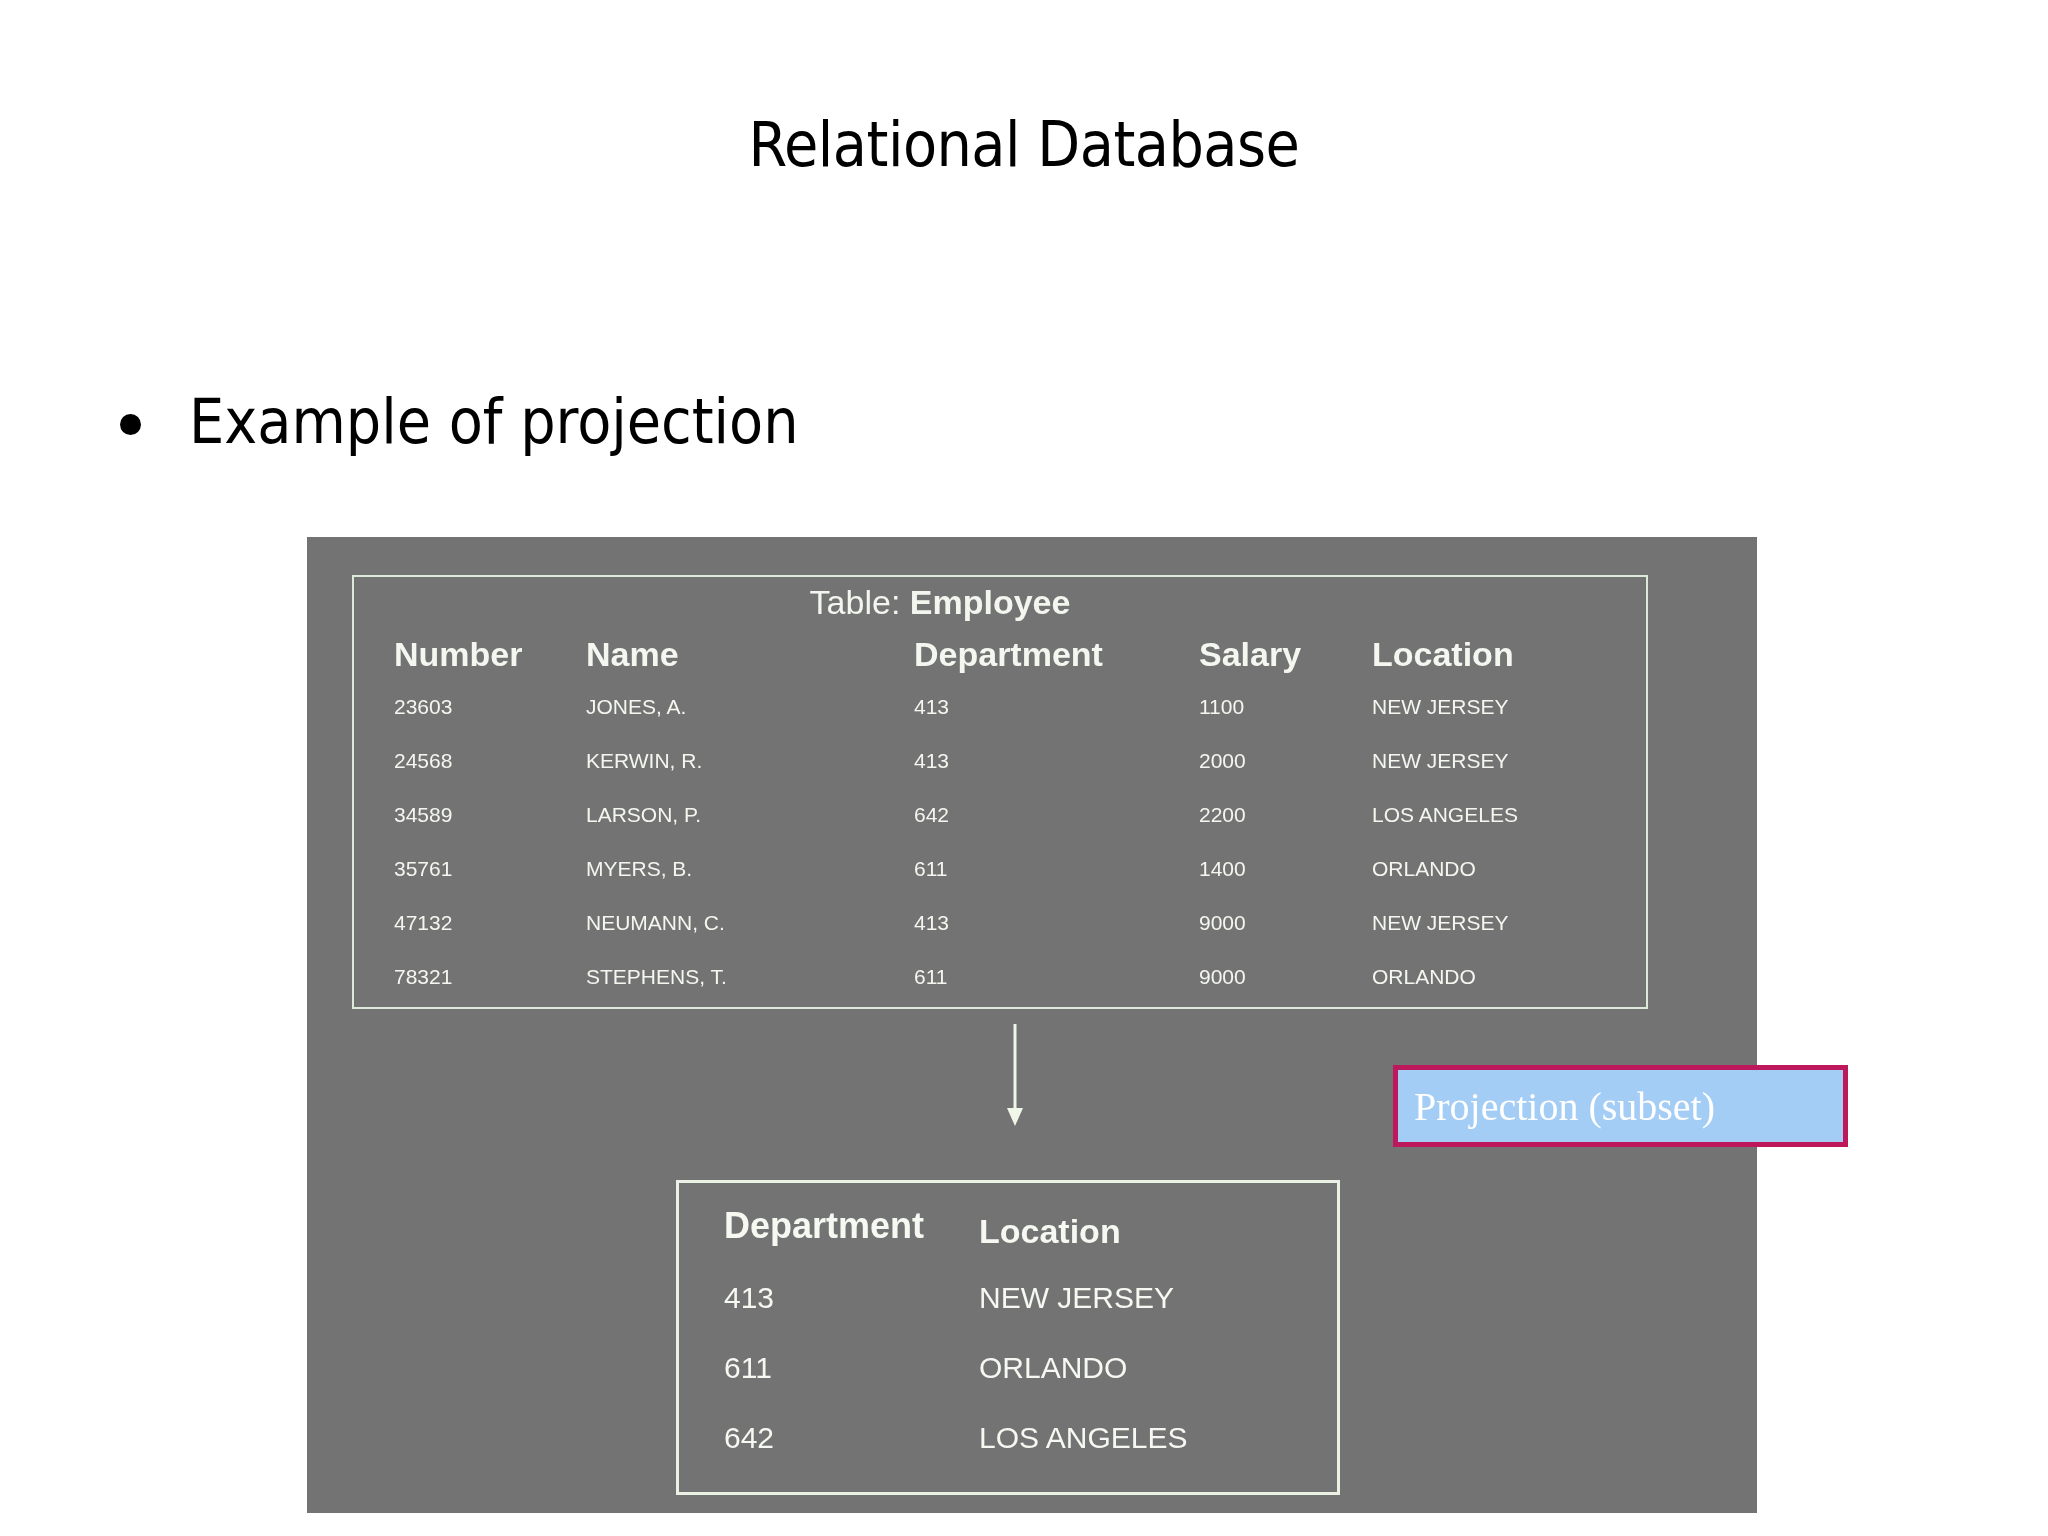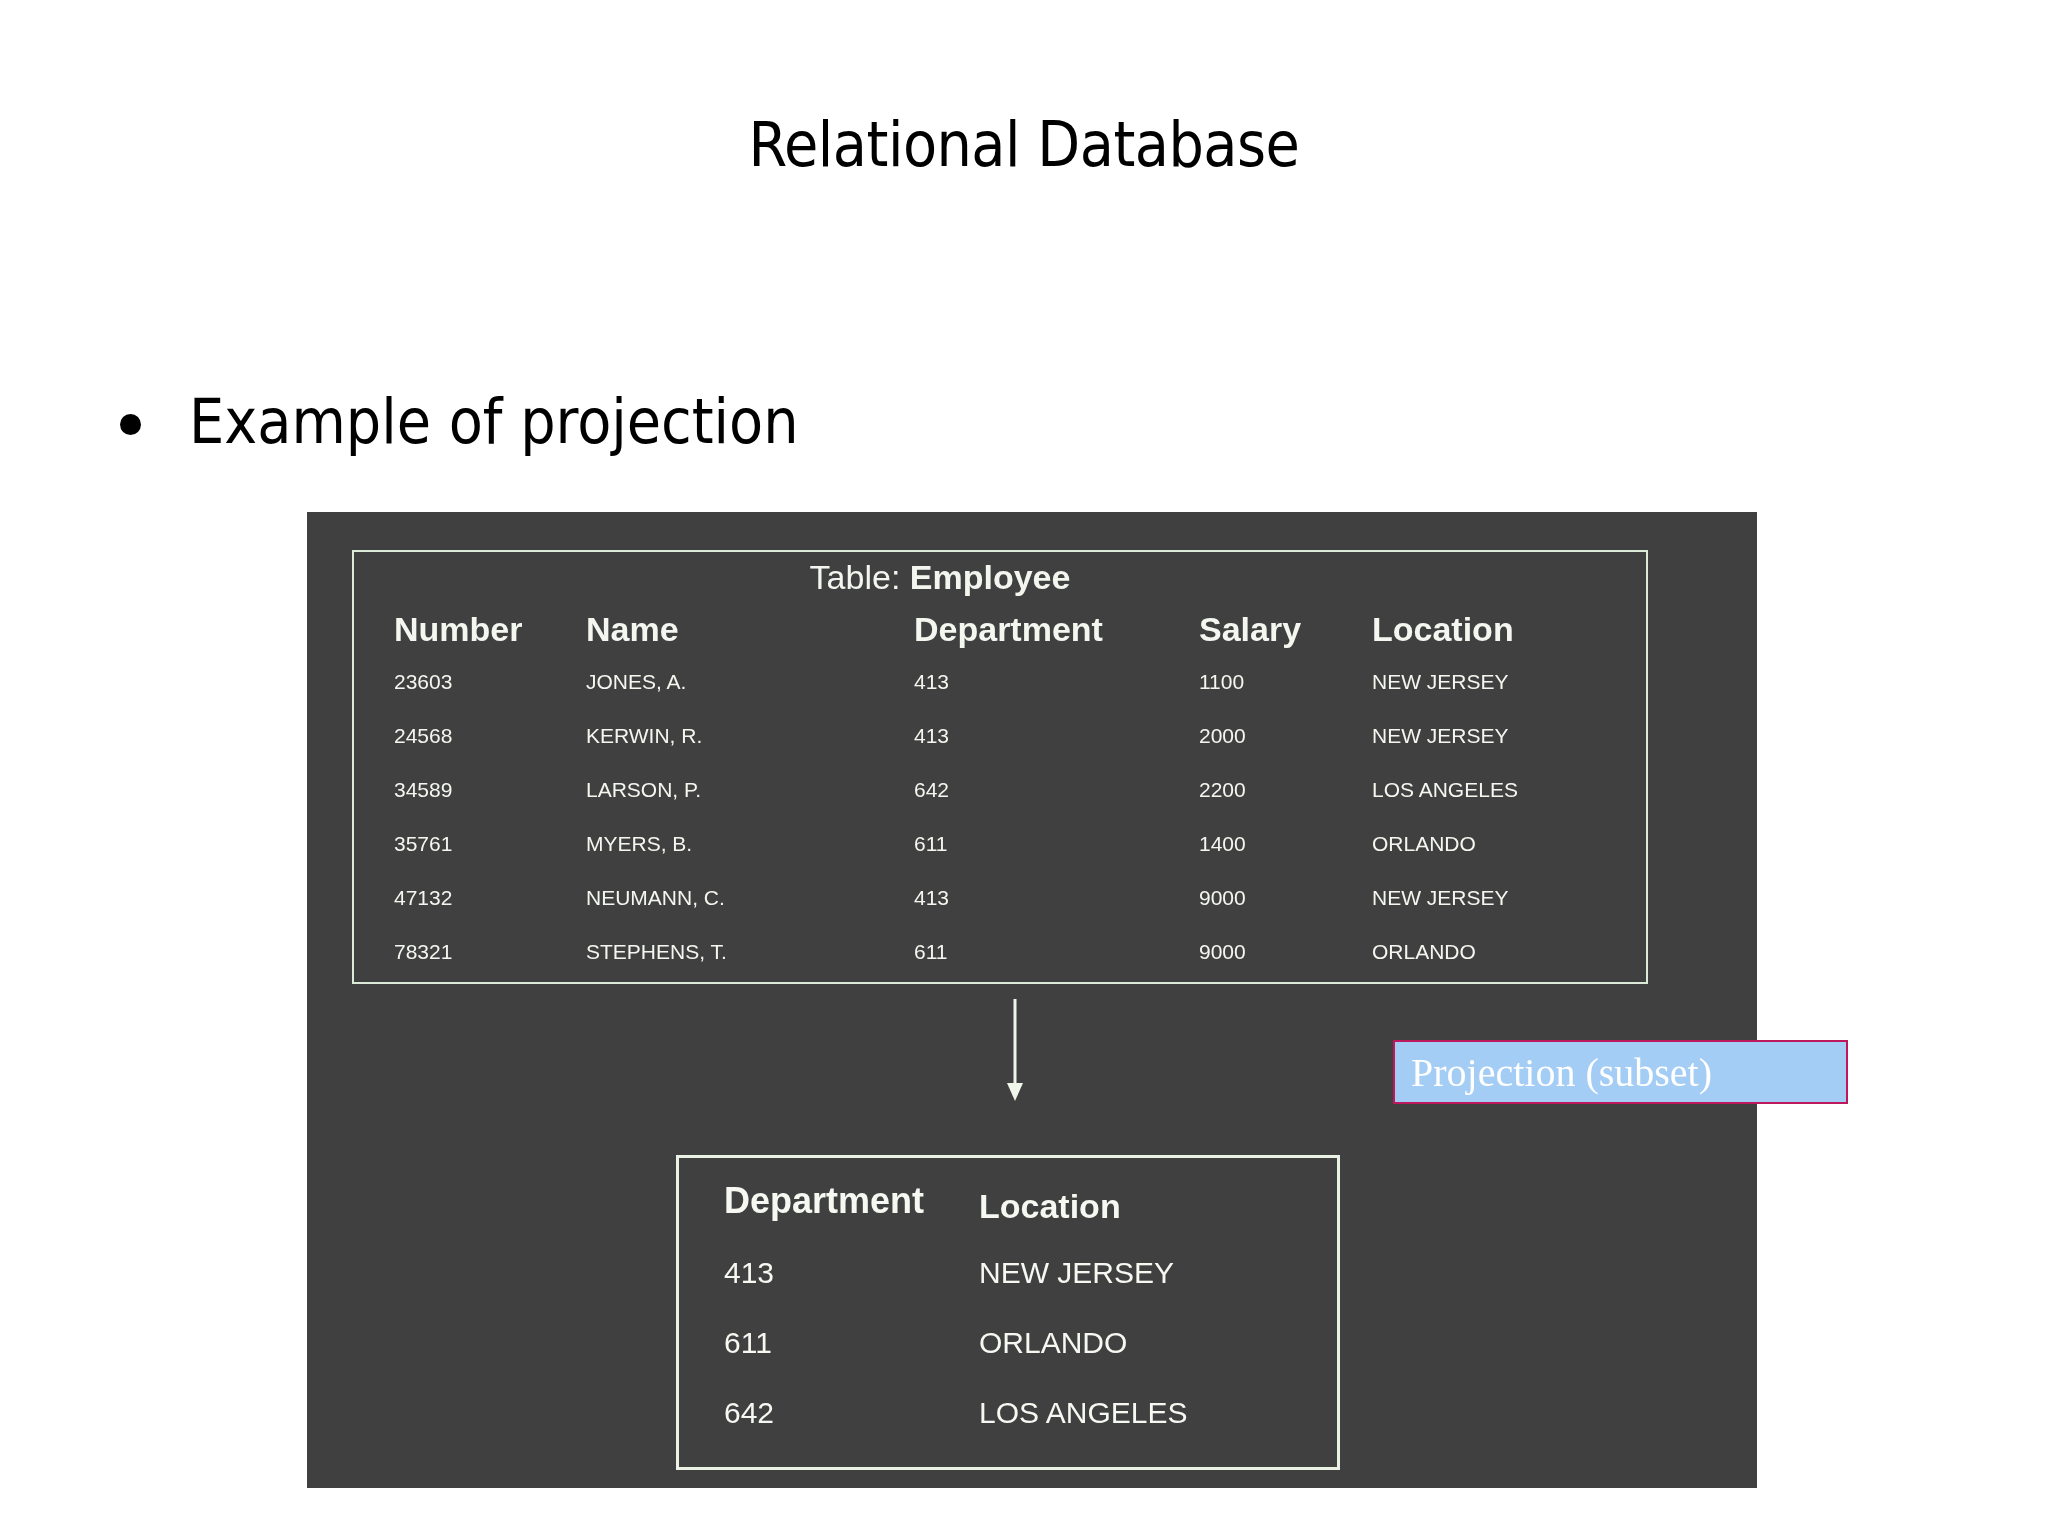--- a/index.html
+++ b/index.html
@@ -58,10 +58,10 @@
   #green-panel {
     position: absolute;
     left: 307px;
-    top: 512px;
+    top: 537px;
     width: 1450px;
     height: 976px;
-    background: #404040;
+    background: #737373;
   }
 
   

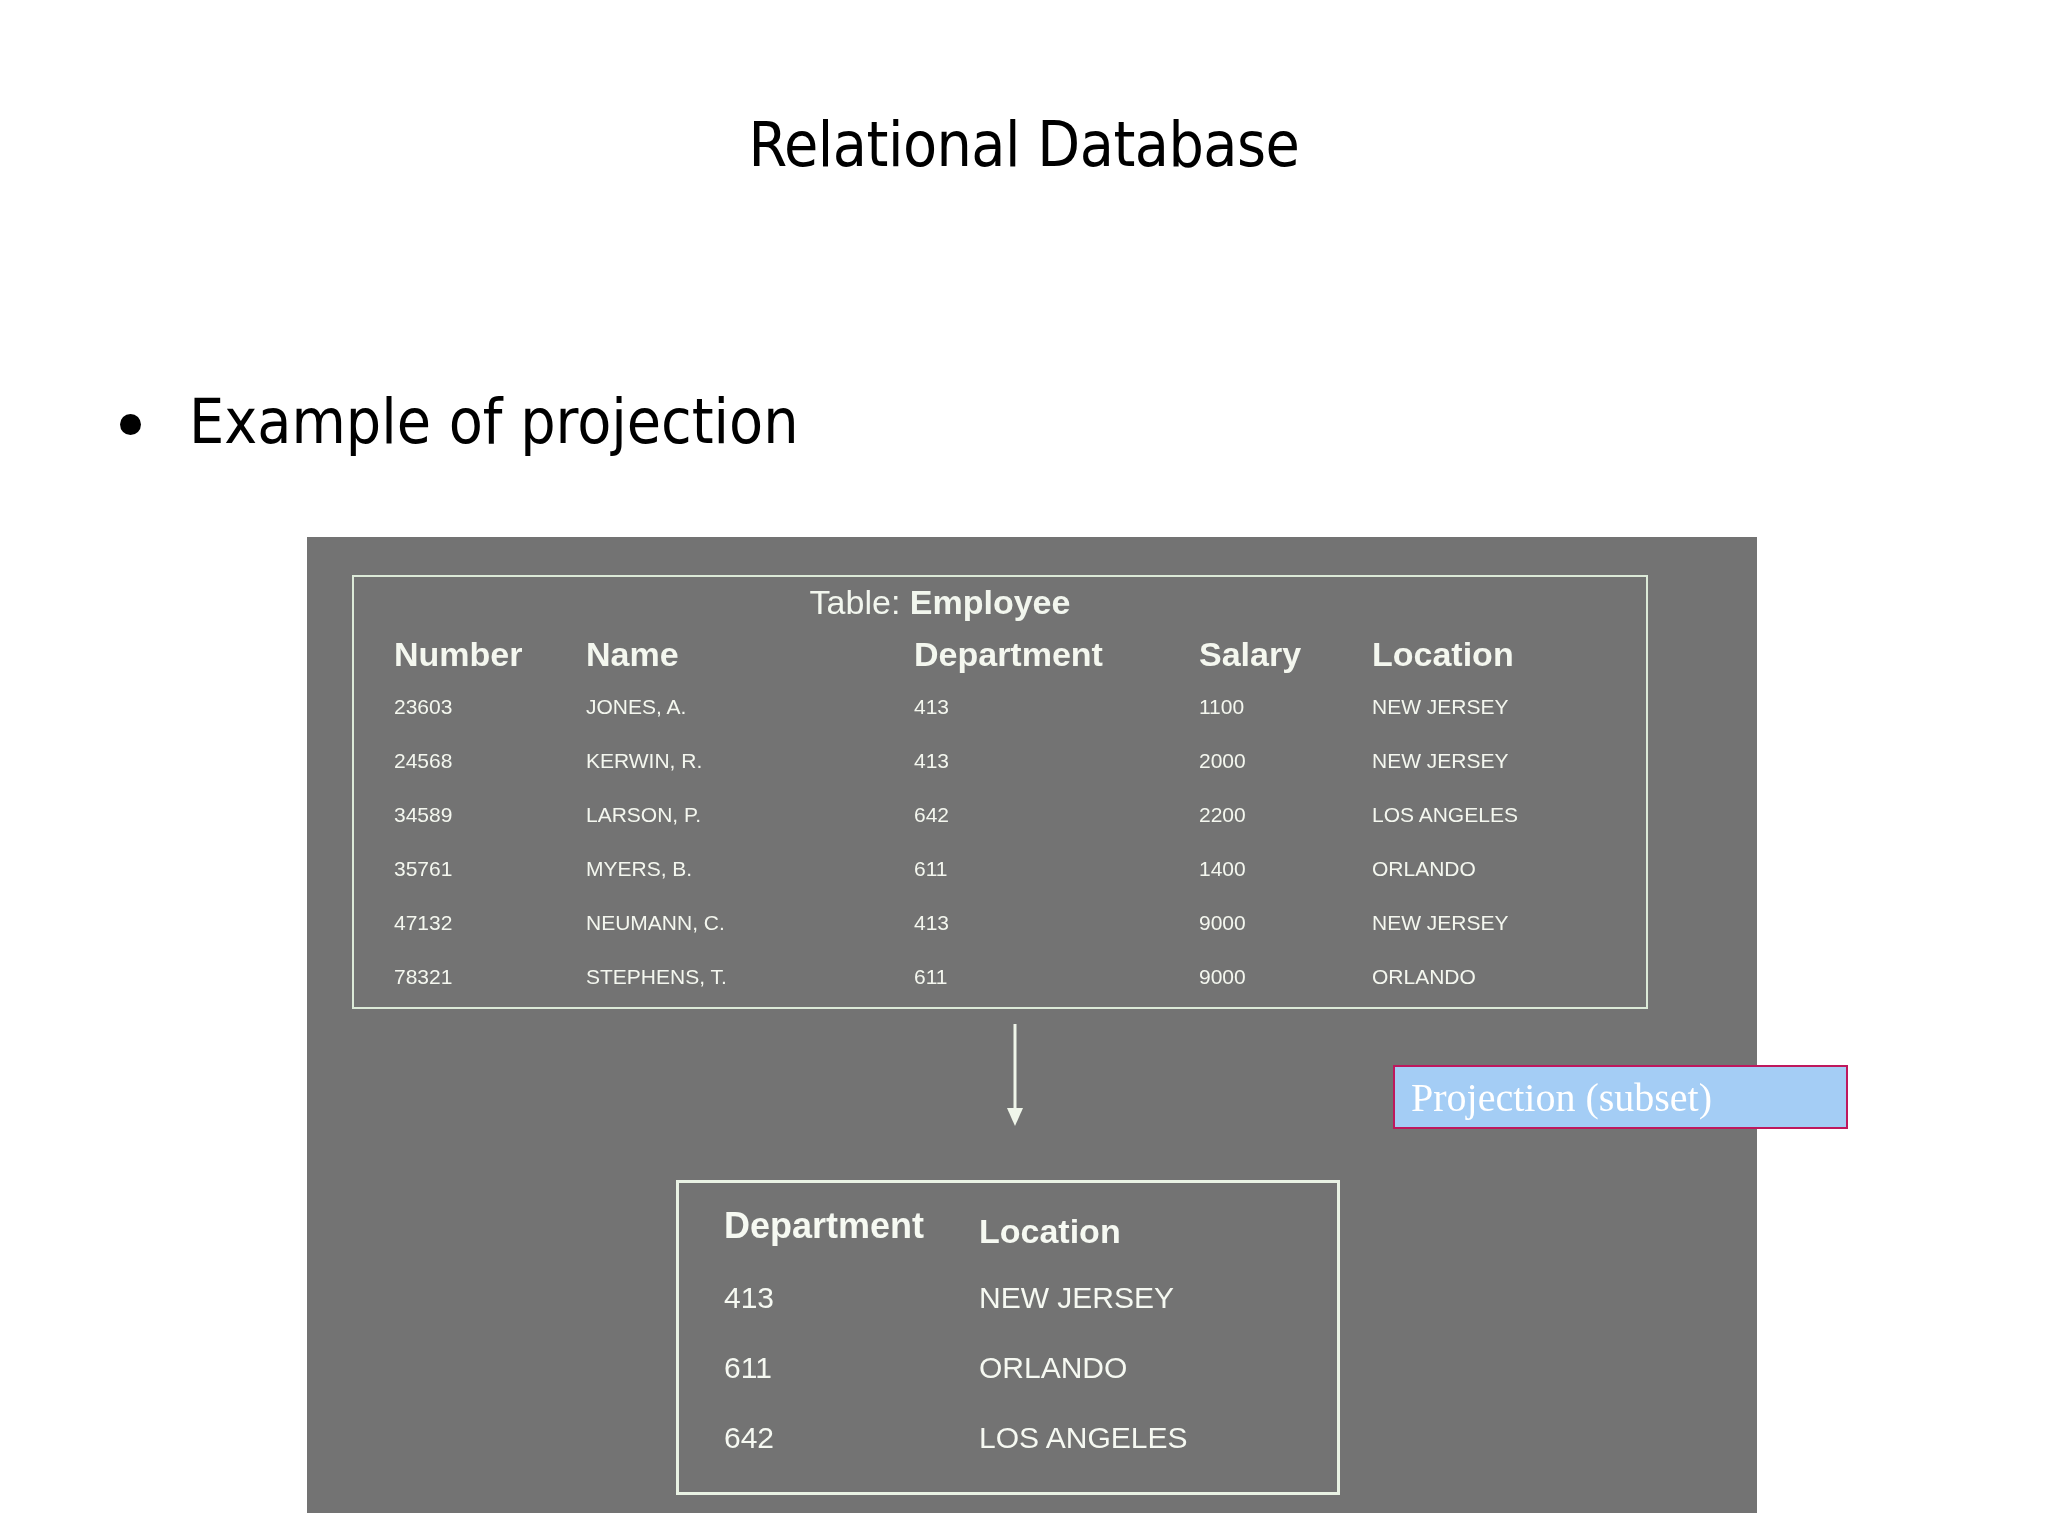--- a/index.html
+++ b/index.html
@@ -126,9 +126,9 @@
     left: 1086px;
     top: 528px;
     width: 455px;
-    height: 64px;
+    height: 82px;
     background: #a4cdf5;
-    border: 2px solid #be185d;
+    border: 5px solid #be185d;
     box-sizing: border-box;
     display: flex;
     align-items: center;

